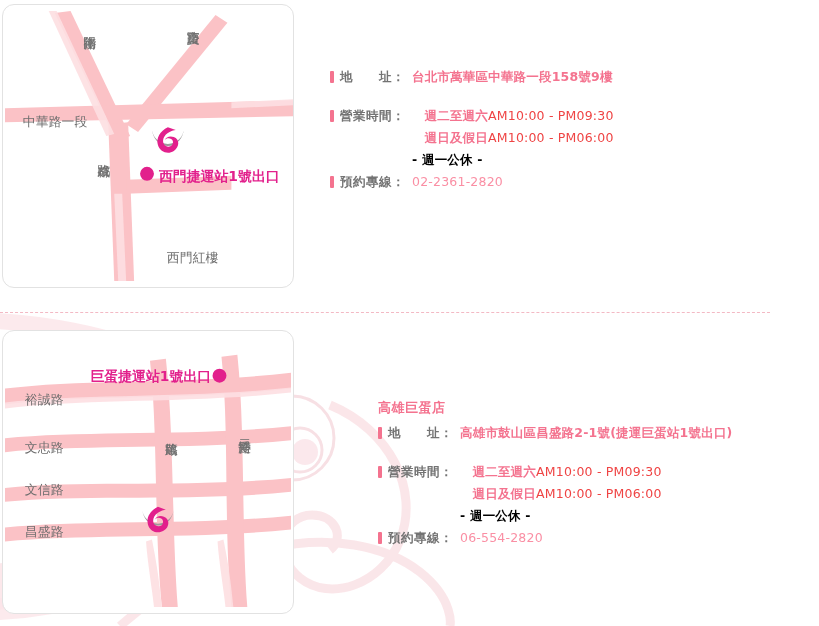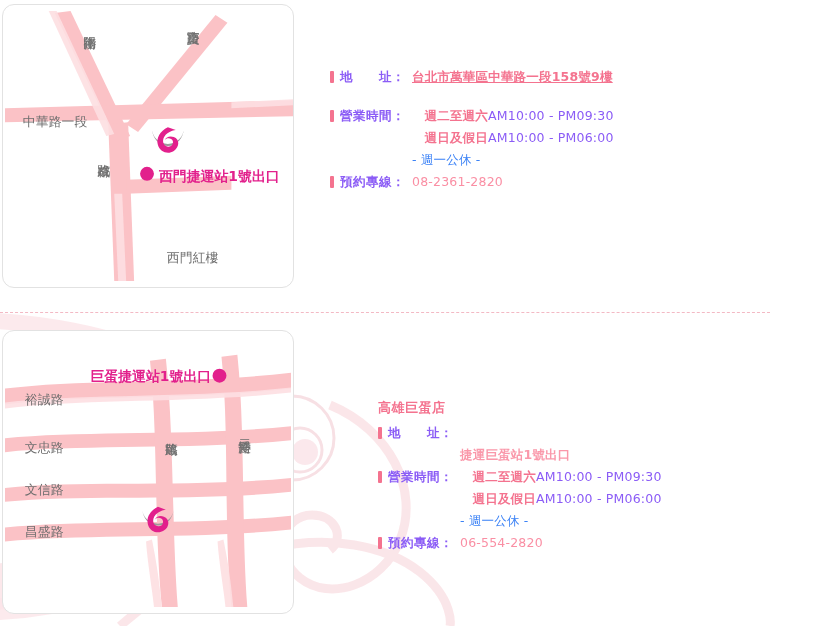--- a/index.html
+++ b/index.html
@@ -87,7 +87,7 @@
   .row-marker.blank { background: transparent; }
 
   .row-label {
-    color: #8b5cf6;
+    color: #737373;
     font-size: 12.5px;
     font-weight: bold;
     width: 72px;

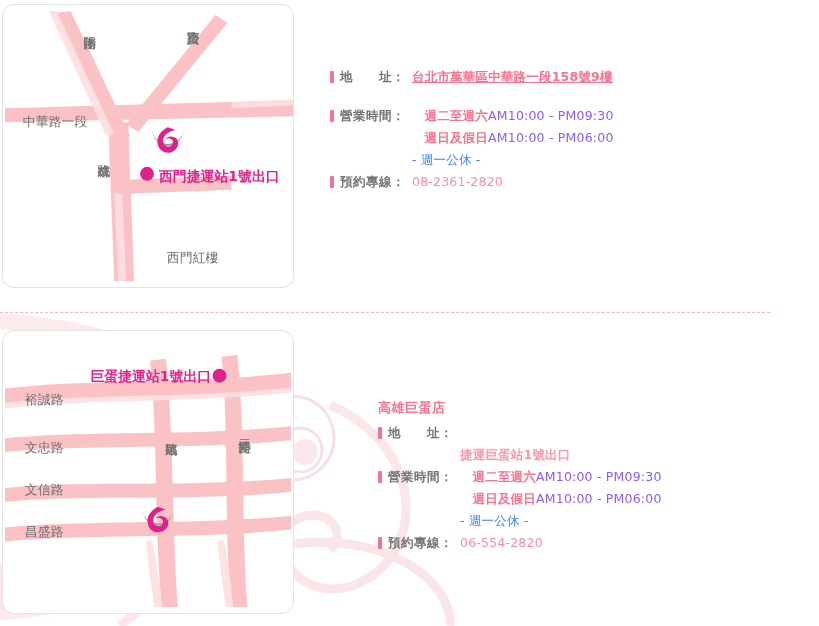--- a/index.html
+++ b/index.html
@@ -102,7 +102,7 @@
     letter-spacing: 0.2px;
     white-space: nowrap;
   }
-  .row-value.strong { color: #f4738f; font-weight: bold; text-decoration: underline; }
+  .row-value.strong { color: #f4738f; font-weight: bold; }
   .row-value.sub { color: #fa98aa; font-weight: bold; }
   .row-value.phone { color: #fa8fa4; font-weight: normal; }
   .row-value.closed { color: #3b82f6; font-weight: normal; }

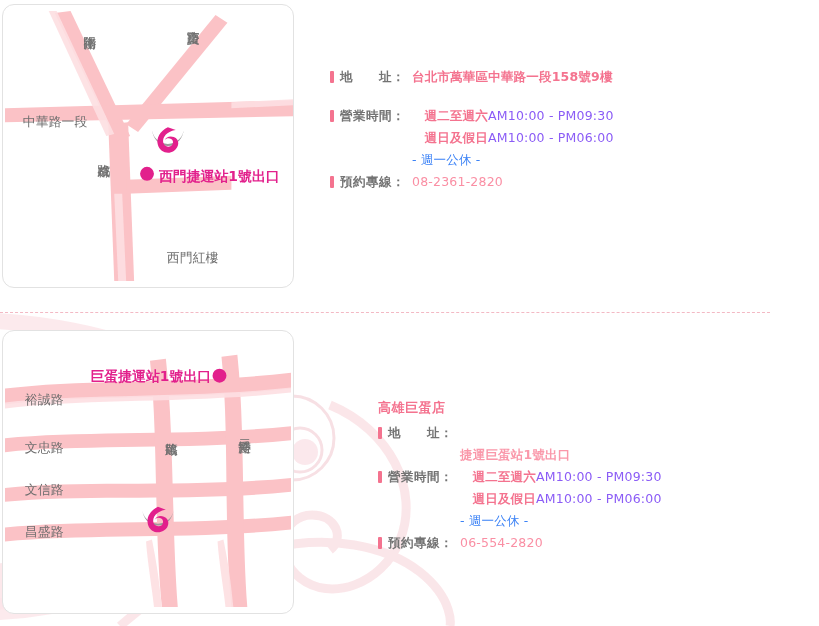--- a/index.html
+++ b/index.html
@@ -114,7 +114,7 @@
     width: 76px;
     flex: 0 0 76px;
   }
-  .hours-time { color: #8b5cf6; }
+  .hours-time { color: #ef4444; }
 
   
   .divider {

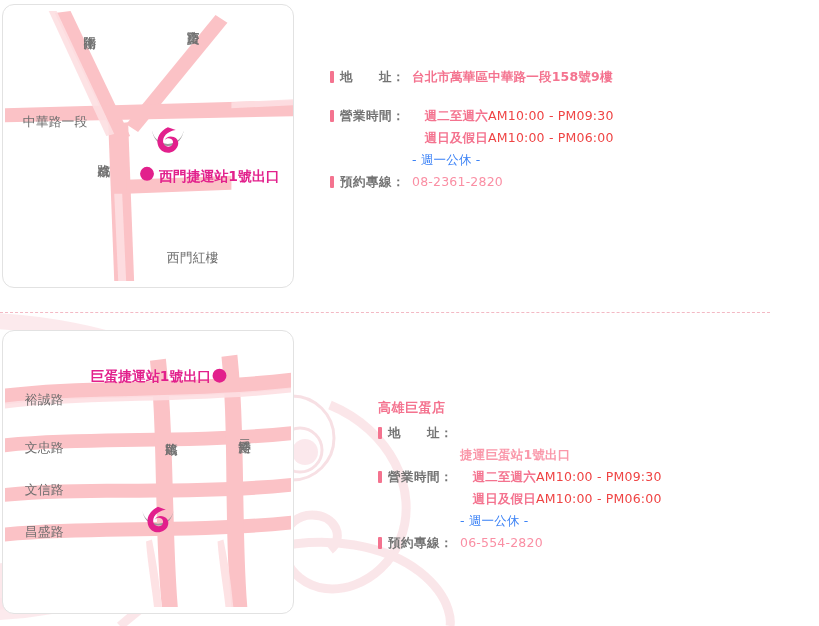--- a/index.html
+++ b/index.html
@@ -105,7 +105,7 @@
   .row-value.strong { color: #f4738f; font-weight: bold; }
   .row-value.sub { color: #fa98aa; font-weight: bold; }
   .row-value.phone { color: #fa8fa4; font-weight: normal; }
-  .row-value.closed { color: #3b82f6; font-weight: normal; }
+  .row-value.closed { color: #000000; font-weight: bold; }
 
   .hours-line { display: flex; text-align: right; }
   .hours-day {

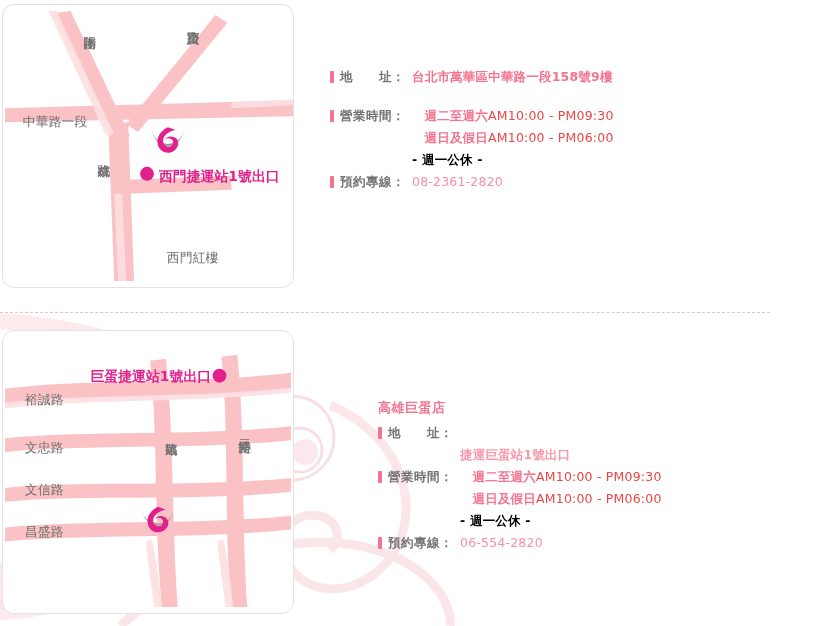--- a/index.html
+++ b/index.html
@@ -239,7 +239,7 @@
     <div class="info-row">
       <span class="row-marker"></span>
       <span class="row-label">預約專線：</span>
-      <span class="row-value phone">08-2361-2820</span>
+      <span class="row-value phone">02-2361-2820</span>
     </div>
   </div>
 </div>

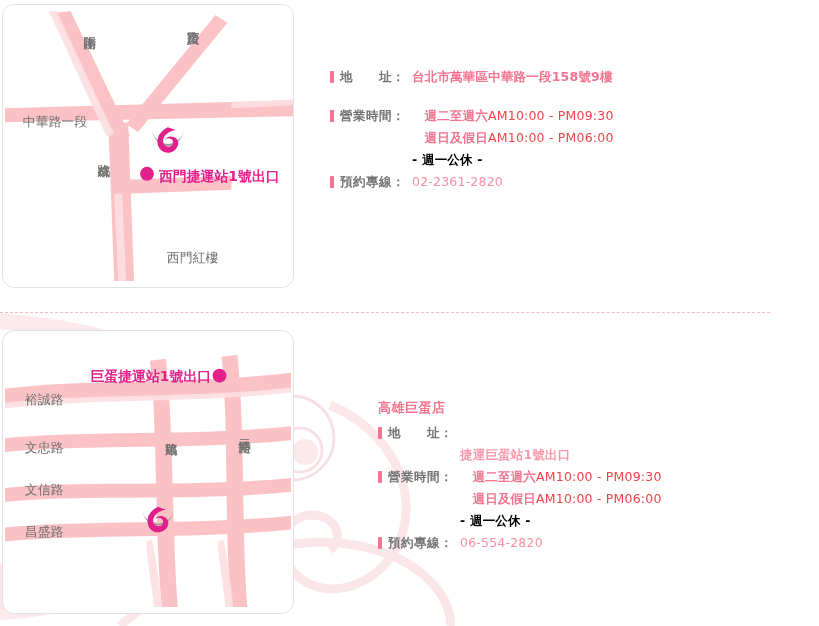--- a/index.html
+++ b/index.html
@@ -298,6 +298,7 @@
     <div class="info-row">
       <span class="row-marker"></span>
       <span class="row-label">地　　址：</span>
+      <span class="row-value strong">高雄市鼓山區昌盛路2-1號(捷運巨蛋站1號出口)</span>
     </div>
 
     <div class="info-row">

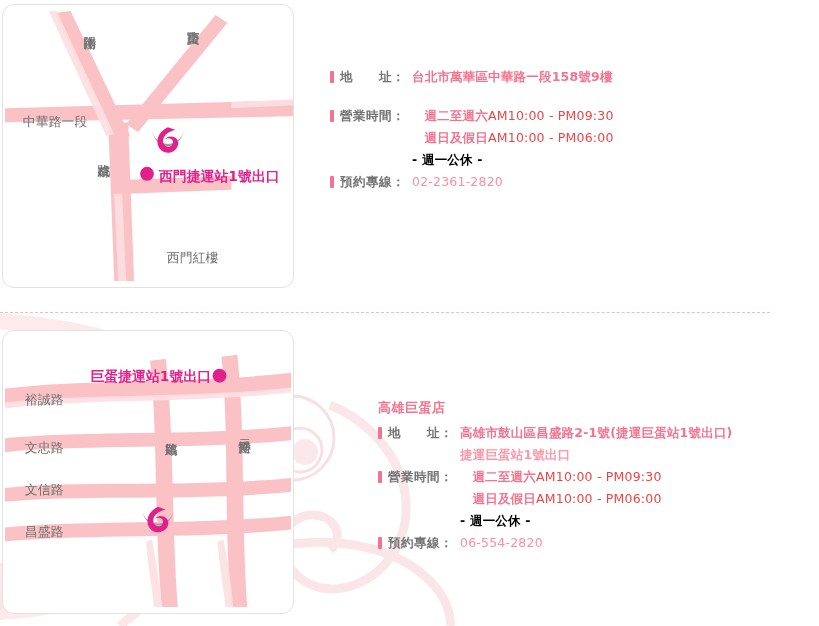--- a/index.html
+++ b/index.html
@@ -304,7 +304,6 @@
     <div class="info-row">
       <span class="row-marker blank"></span>
       <span class="row-label"></span>
-      <span class="row-value sub">捷運巨蛋站1號出口</span>
     </div>
 
     <div class="info-row">

